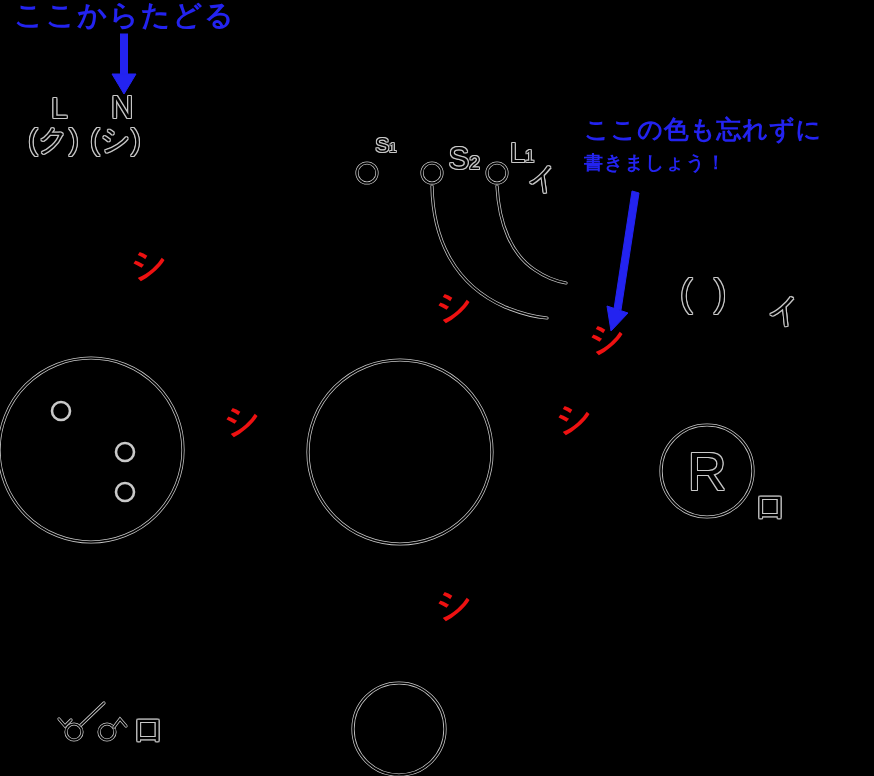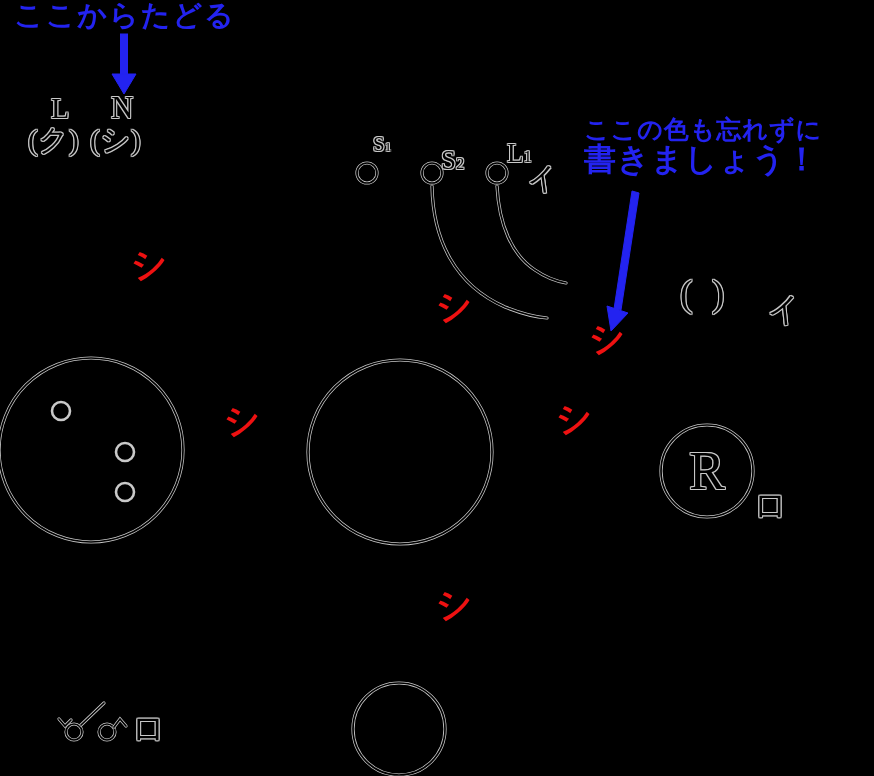--- a/index.html
+++ b/index.html
@@ -5,7 +5,7 @@
   html,body{margin:0;padding:0;background:#000;}
   #stage{
     position:relative;width:874px;height:776px;background:#000;overflow:hidden;
-    font-family:Liberation Serif, serif;
+    font-family:Liberation Sans, sans-serif;
   }
   .abs{position:absolute;white-space:pre;line-height:1;}
   

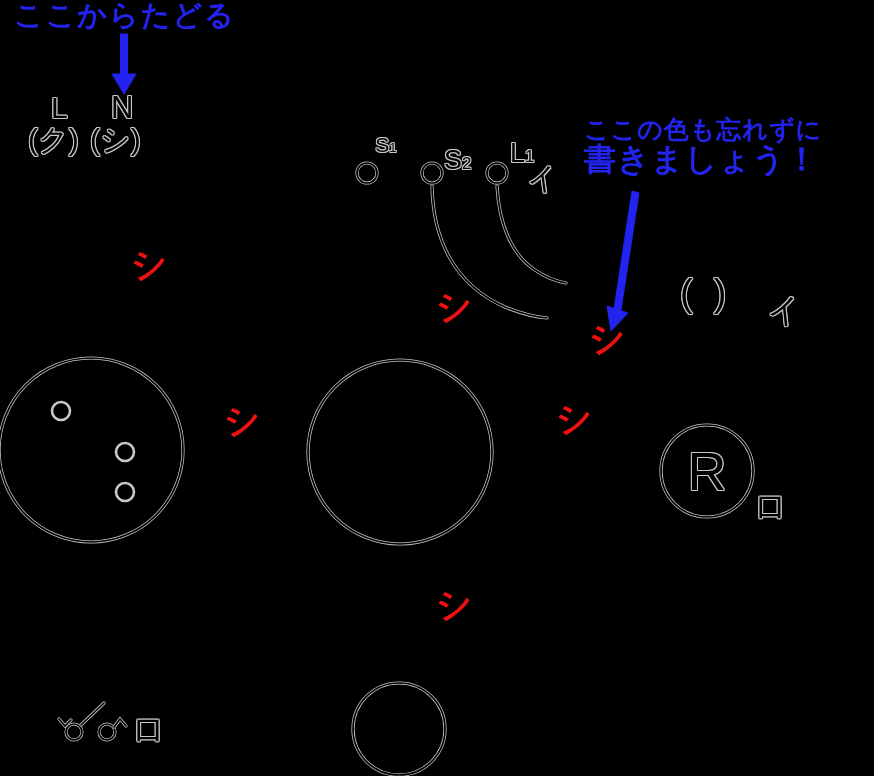--- a/index.html
+++ b/index.html
@@ -112,7 +112,7 @@
   <div class="abs ink-text" style="left:352px;top:113px;font-size:21px;">
     <span>S</span><span class="sub">1</span>
   </div>
-  <div class="abs ink-text" style="left:414px;top:120px;font-size:27px;">
+  <div class="abs ink-text" style="left:414px;top:112px;font-size:31px;">
     <span>S</span><span class="sub">2</span>
   </div>
   <div class="abs ink-text" style="left:480px;top:113px;font-size:27px;">

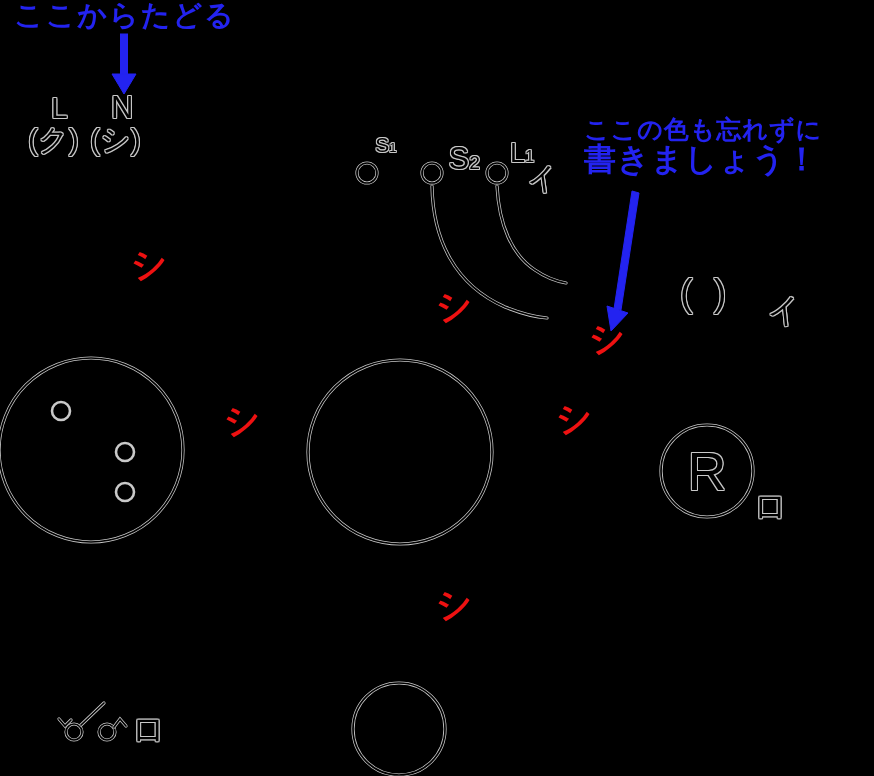--- a/index.html
+++ b/index.html
@@ -102,7 +102,7 @@
   <div class="abs blue-text" style="left:14px;top:1px;font-size:29px;letter-spacing:2px;">ここからたどる</div>
 
   <div class="abs blue-text" style="left:584px;top:117px;font-size:25px;letter-spacing:1px;">ここの色も忘れずに</div>
-  <div class="abs blue-text" style="left:584px;top:143px;font-size:32px;letter-spacing:1px;">書きましょう！</div>
+  <div class="abs blue-text" style="left:584px;top:153px;font-size:19px;letter-spacing:1px;">書きましょう！</div>
 
   <div class="abs ink-text" style="left:51px;top:93px;font-size:30px;">L</div>
   <div class="abs ink-text" style="left:111px;top:92px;font-size:31px;">N</div>

